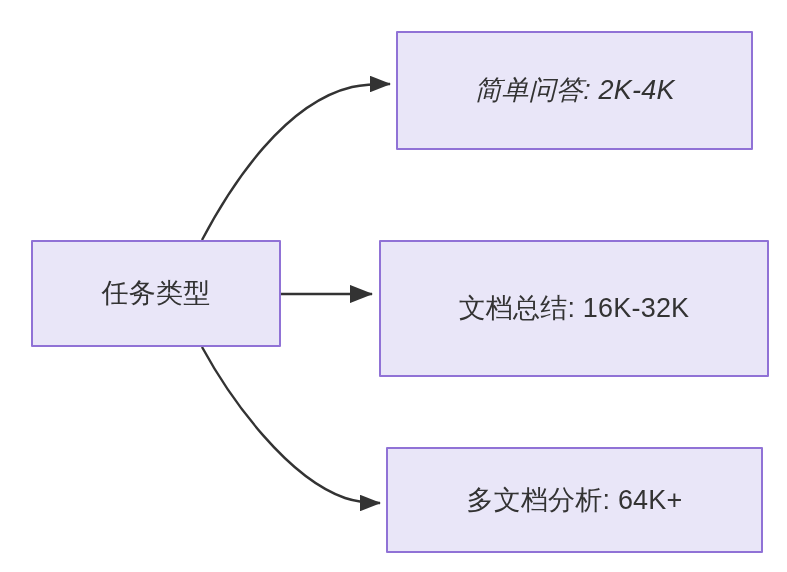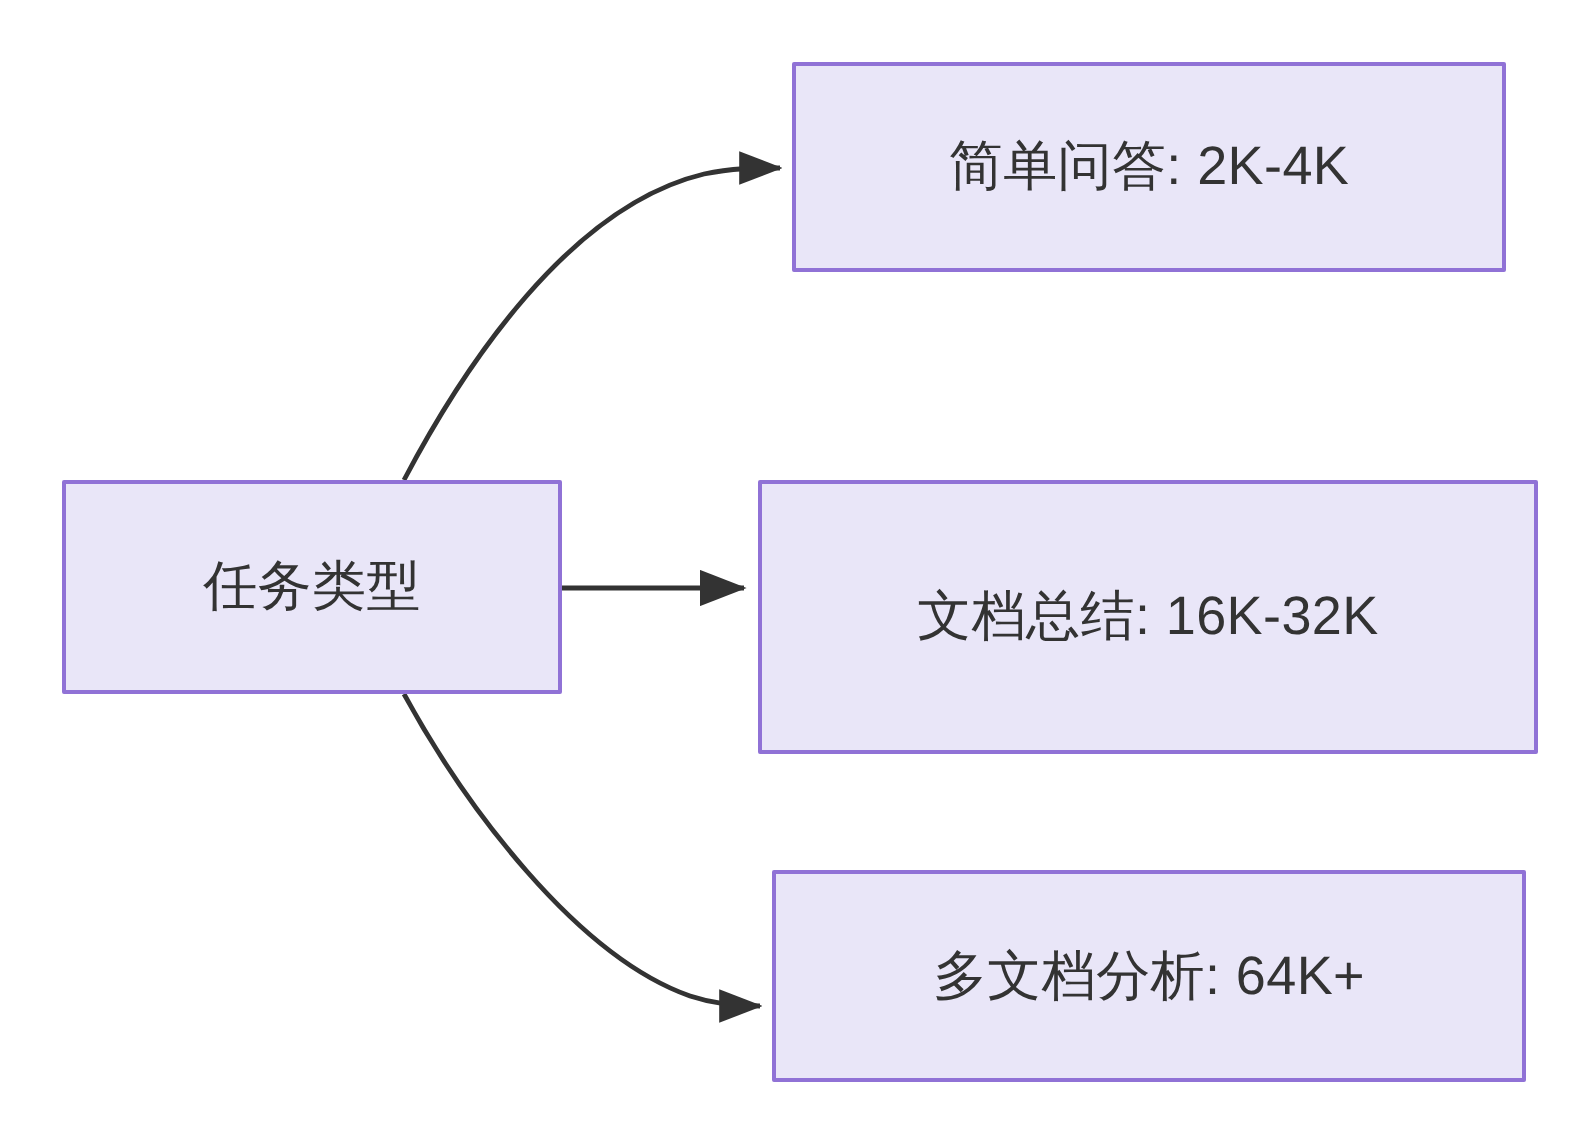--- a/index.html
+++ b/index.html
@@ -55,7 +55,8 @@
     left: 396px;
     top: 31px;
     width: 357px;
-    height: 105px;
+    height: 119px;
+    font-style: italic;
   }
   #node-summary {
     left: 379px;

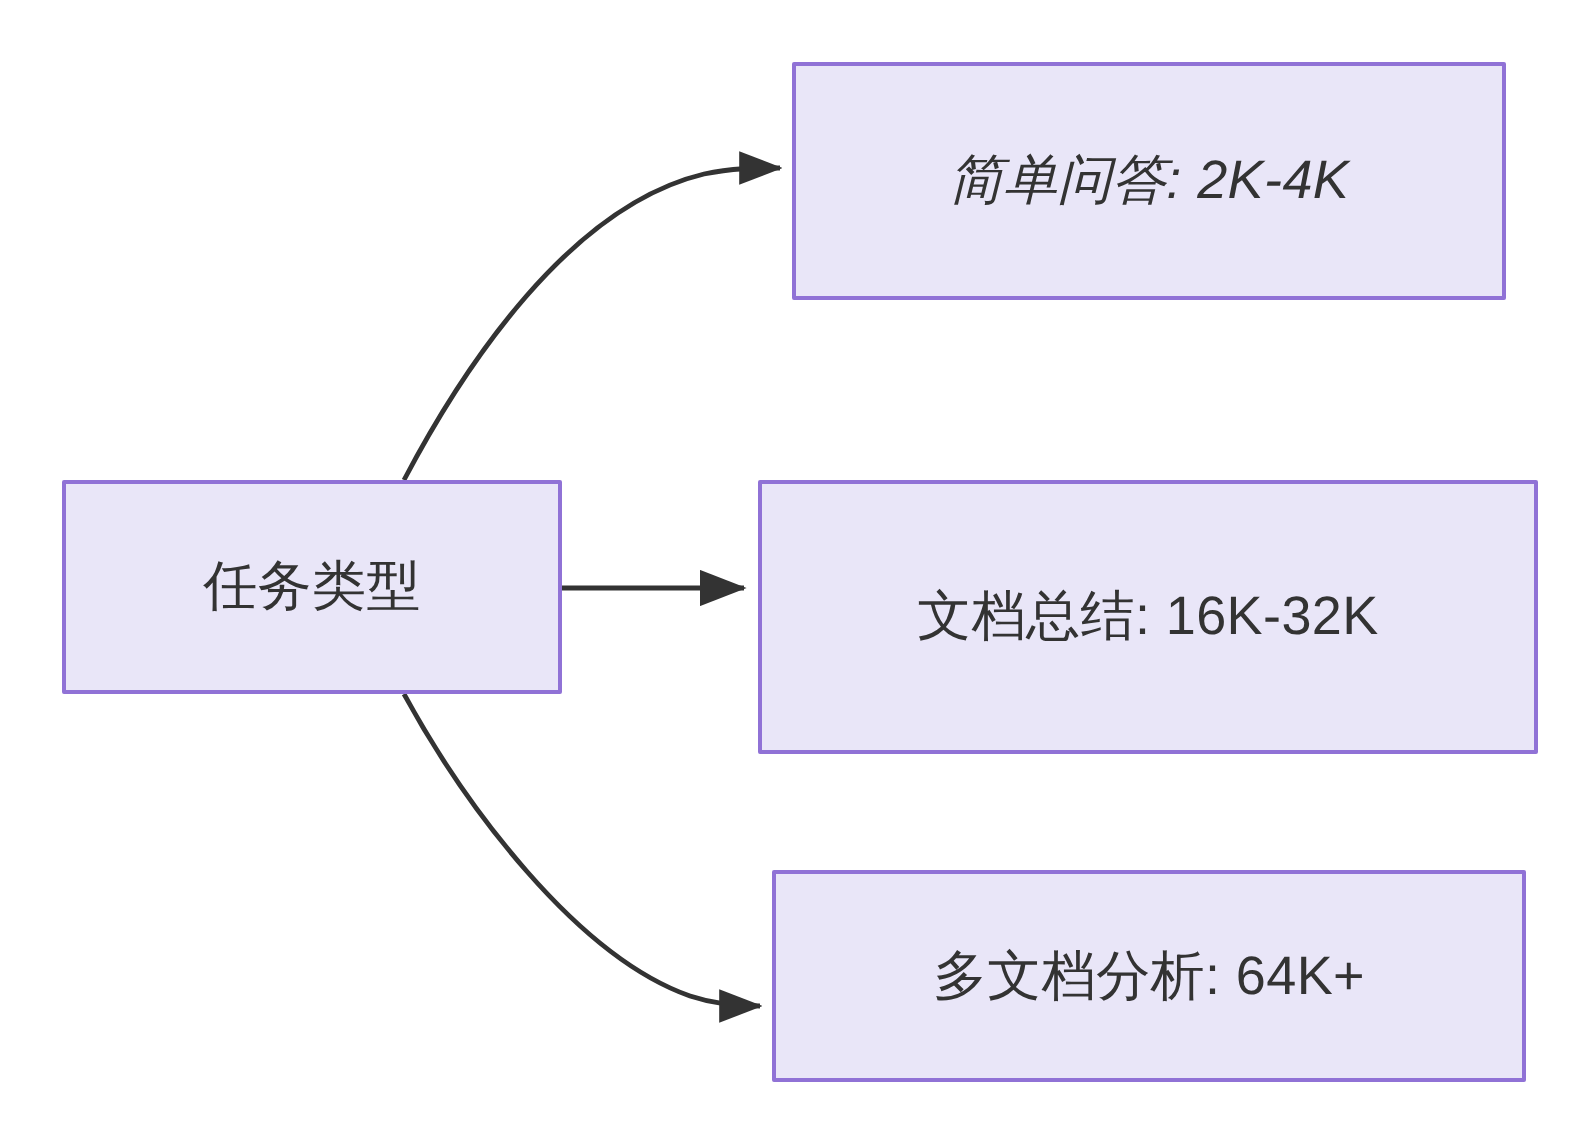--- a/index.html
+++ b/index.html
@@ -66,7 +66,7 @@
   }
   #node-multidoc {
     left: 386px;
-    top: 435px;
+    top: 447px;
     width: 377px;
     height: 106px;
   }

